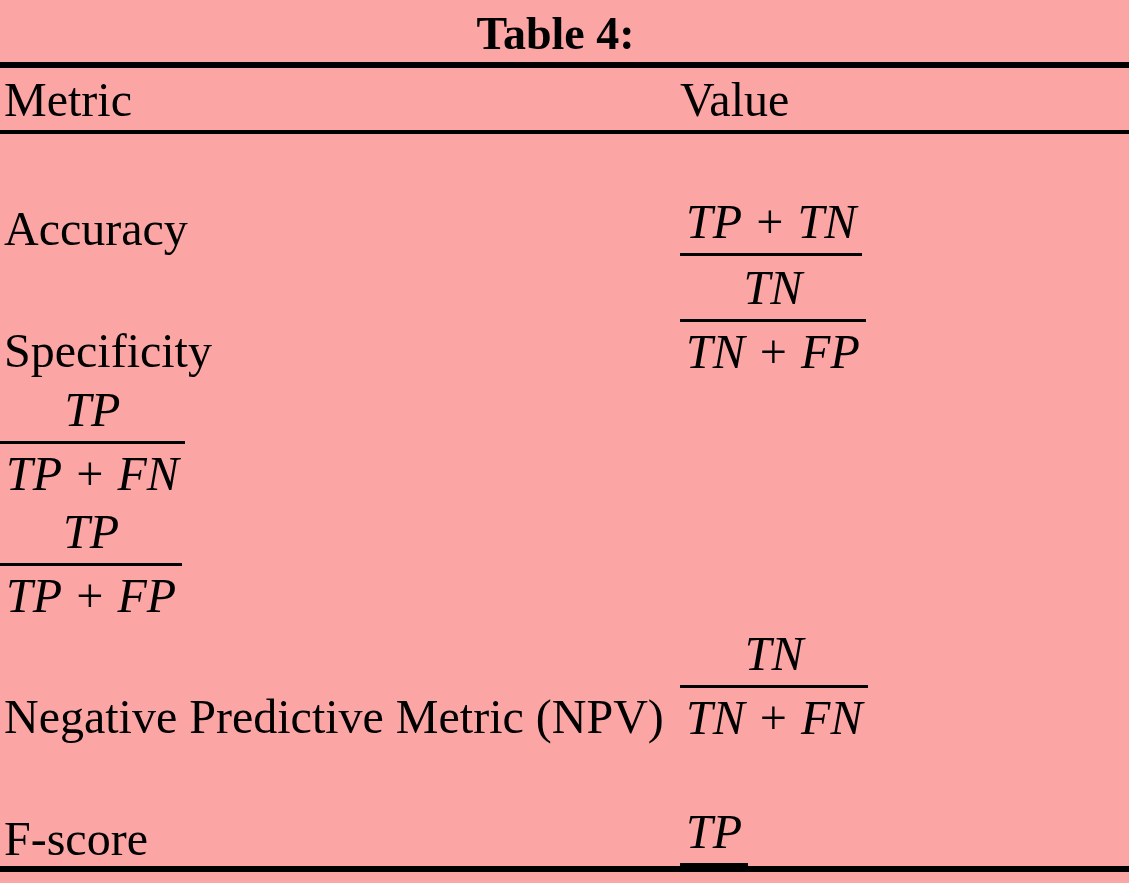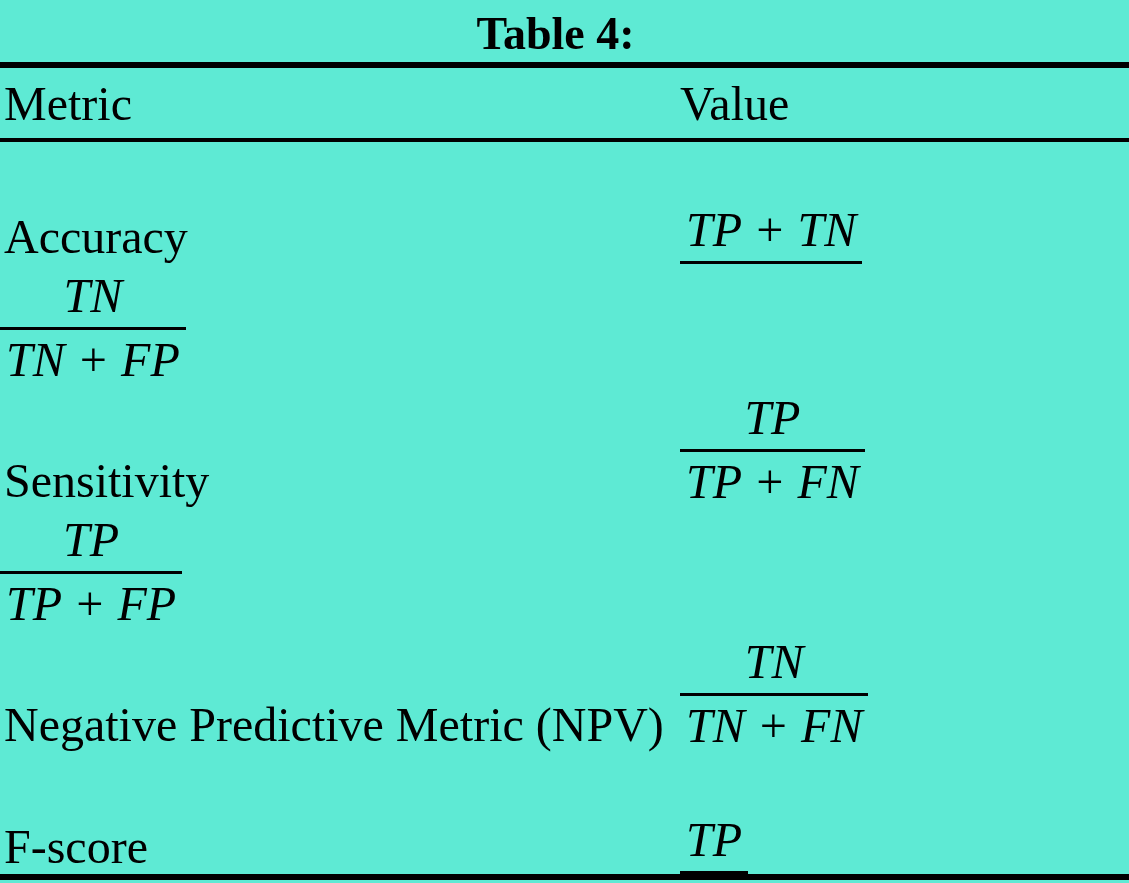--- a/index.html
+++ b/index.html
@@ -11,7 +11,7 @@
     position: relative;
     width: 1129px;
     height: 883px;
-    background: #5eead4;
+    background: #fca5a5;
     color: #000000;
     font-family: "Liberation Serif", "DejaVu Serif", serif;
     box-sizing: border-box;

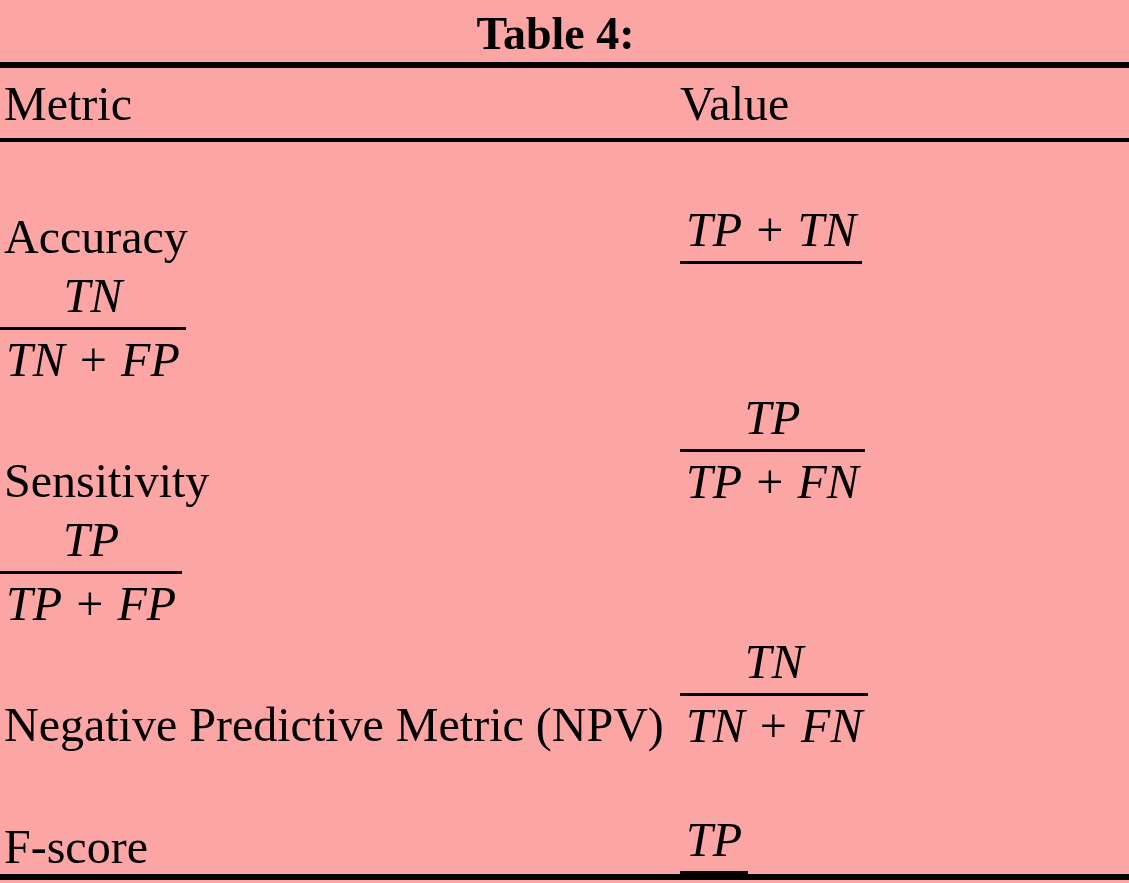--- a/index.html
+++ b/index.html
@@ -39,7 +39,7 @@
   .rule.thick { height: 6px; }
   .rule.thin  { height: 4px; }
   .header-row {
-    height: 70px;
+    height: 62px;
     display: flex;
     align-items: center;
     font-size: 48px;

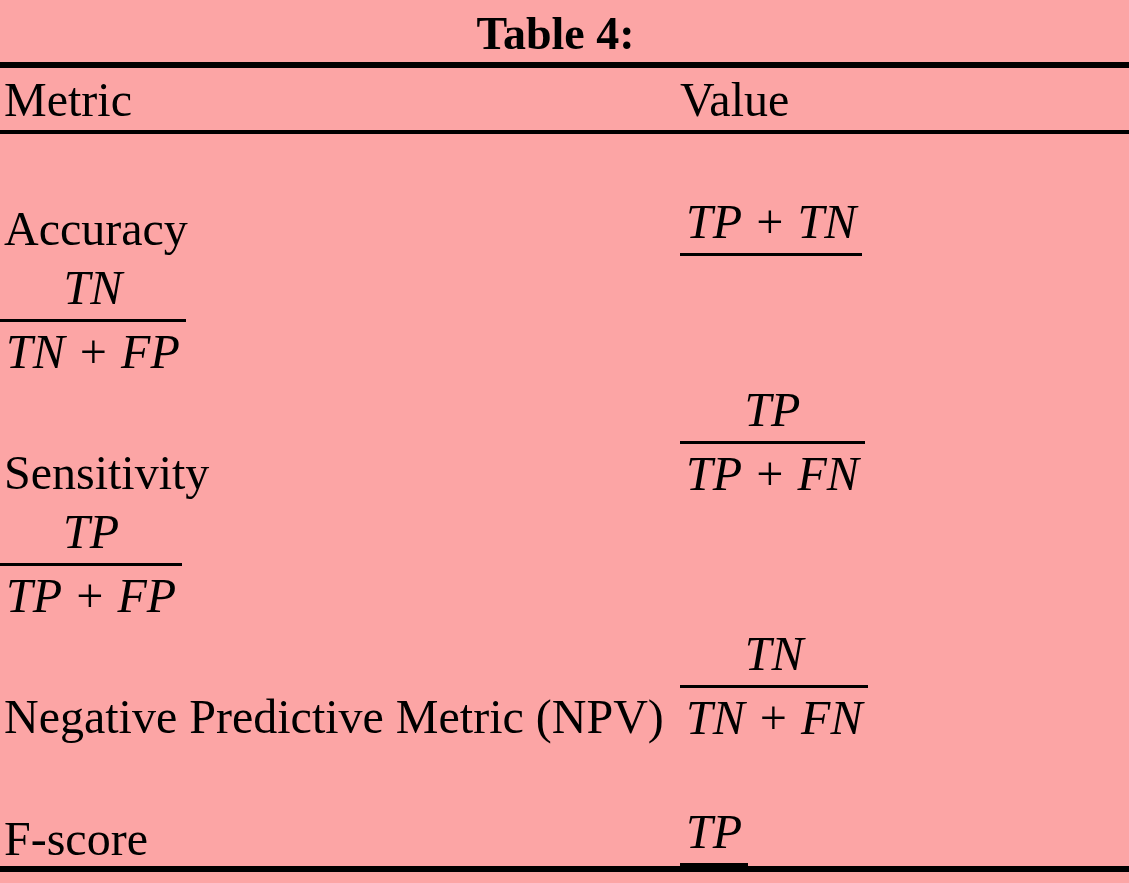--- a/index.html
+++ b/index.html
@@ -109,6 +109,7 @@
   </div>
 
   <div class="data-row">
+    <div class="metric-col">Specificity</div>
     <div class="value-col">
       <span class="frac">
         <span class="num">TN</span>

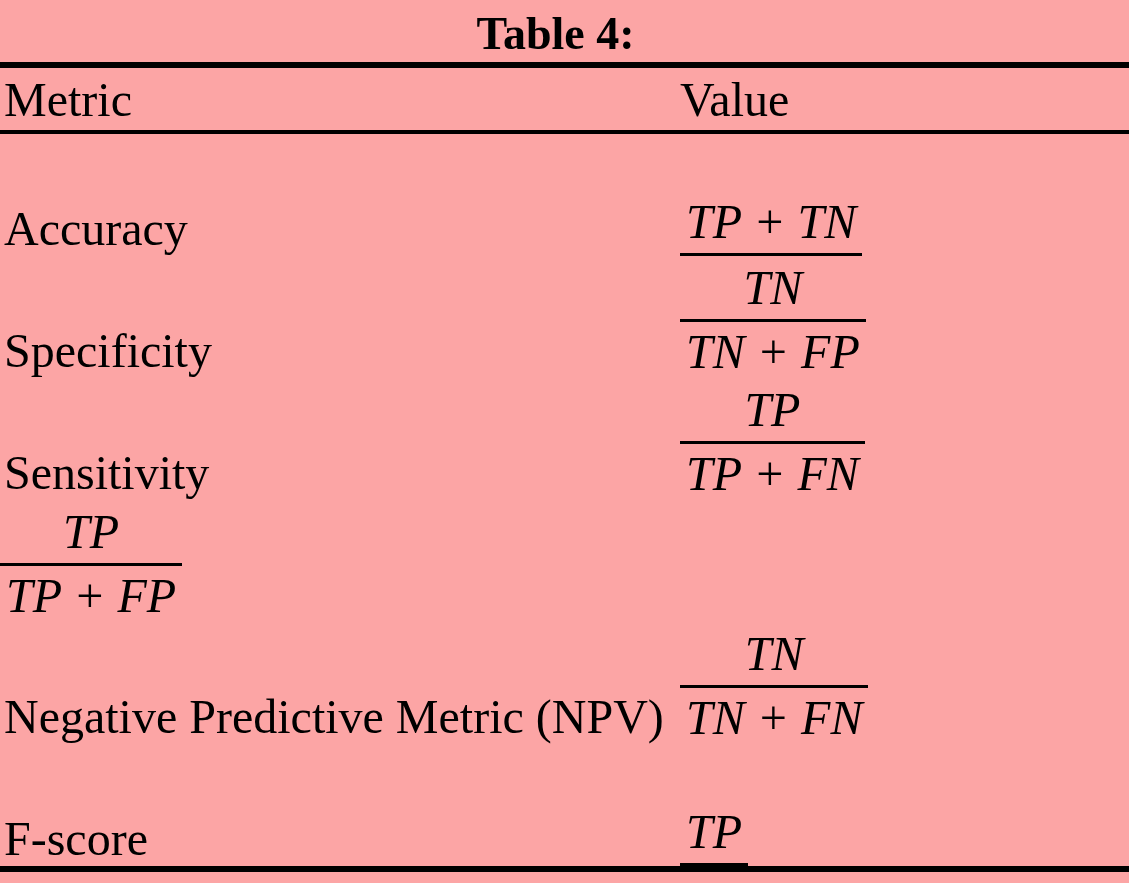--- a/index.html
+++ b/index.html
@@ -119,7 +119,6 @@
   </div>
 
   <div class="data-row">
-    <div class="metric-col">Sensitivity</div>
     <div class="value-col">
       <span class="frac">
         <span class="num">TP</span>

